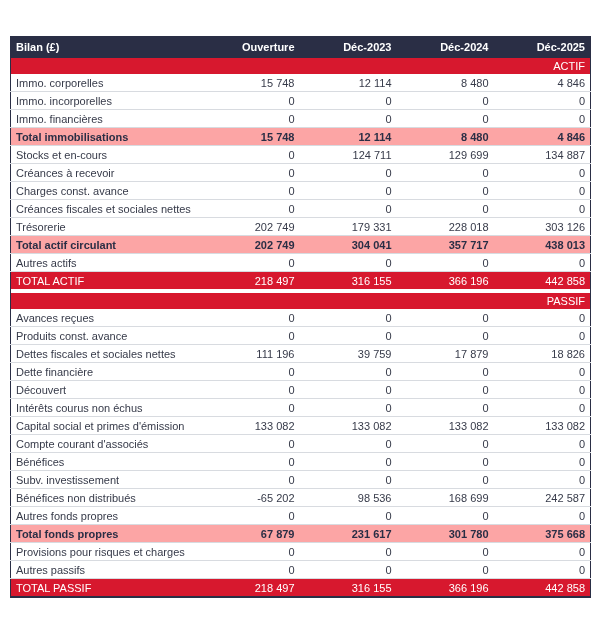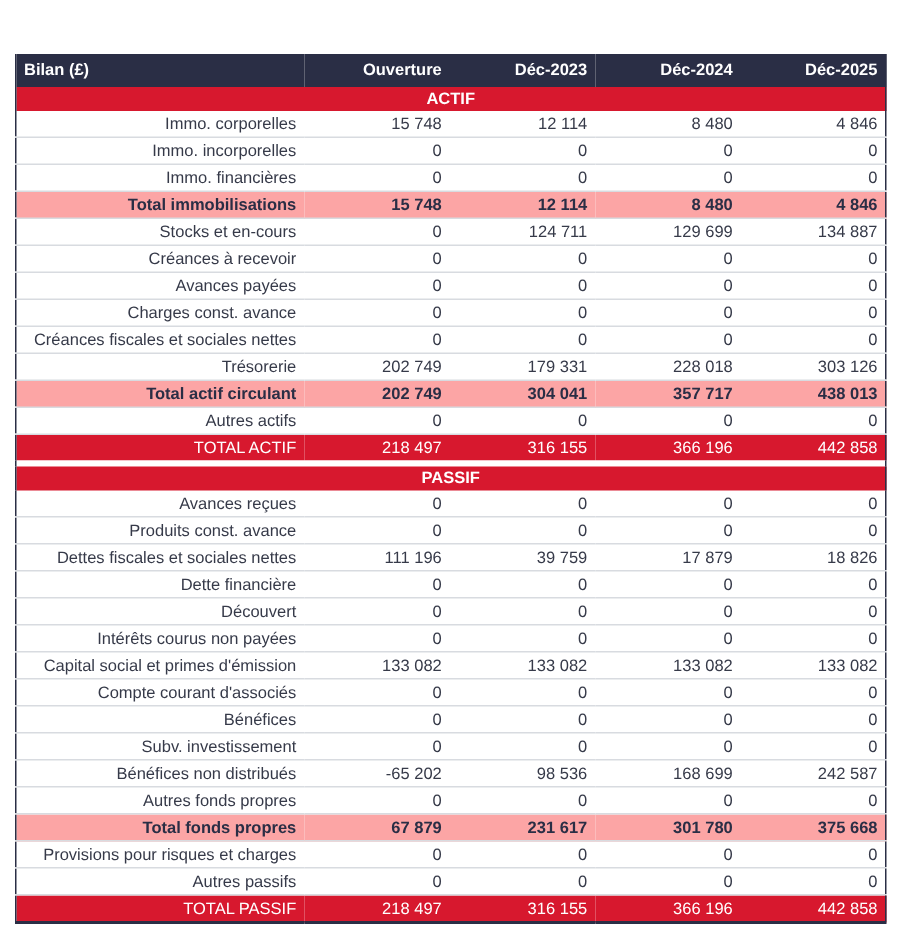--- a/index.html
+++ b/index.html
@@ -52,9 +52,9 @@
   tr.section-title td {
     background: #d7182e;
     color: #ffffff;
-    font-weight: bold;
+    font-weight: normal;
     height: 16px;
-    text-align: center;
+    text-align: right;
     border-bottom: none;
   }
   tr.subtotal td {

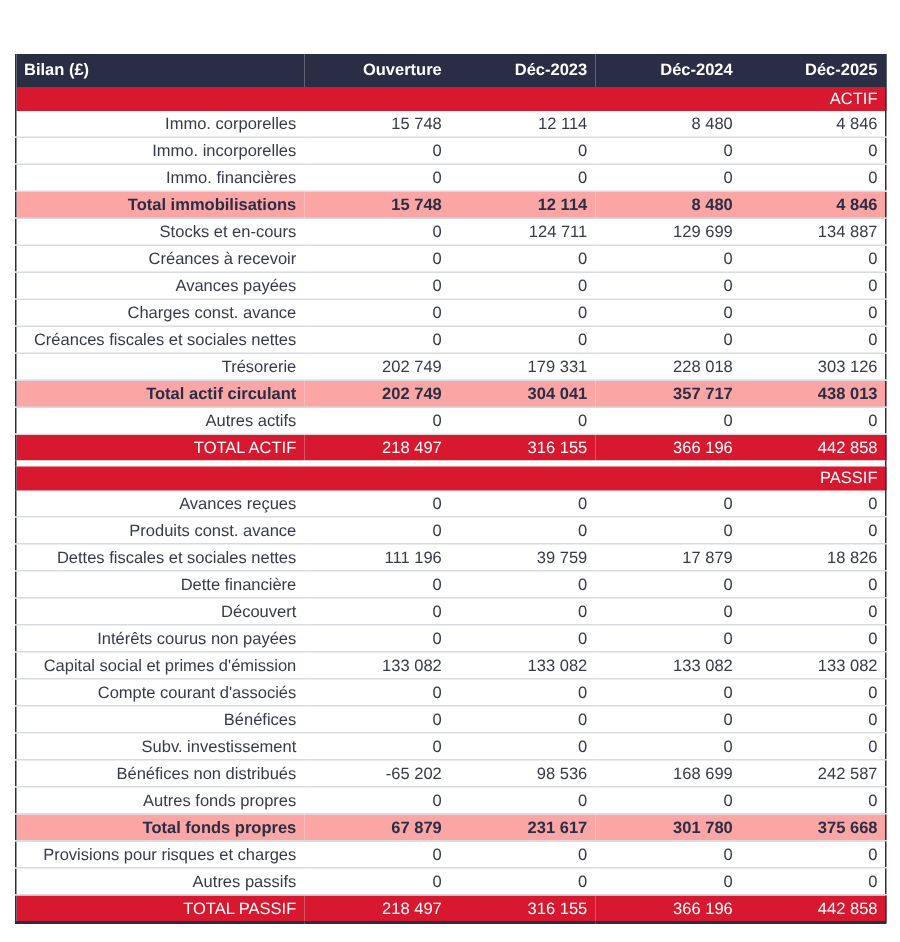--- a/index.html
+++ b/index.html
@@ -47,7 +47,7 @@
     white-space: nowrap;
     border-bottom: 1px solid #d8dbe0;
   }
-  td.label { text-align: right; }
+  td.label { text-align: left; }
 
   tr.section-title td {
     background: #d7182e;

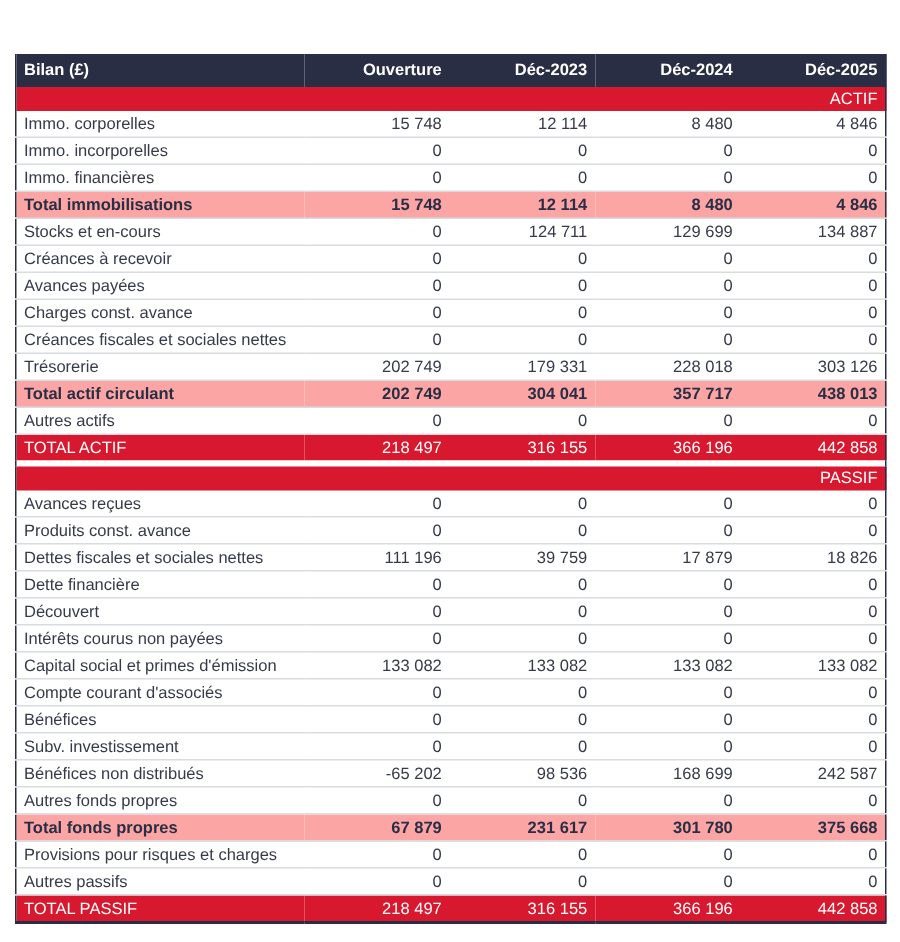--- a/index.html
+++ b/index.html
@@ -143,13 +143,6 @@
           <td>0</td>
         </tr>
         <tr>
-          <td class="label">Avances payées</td>
-          <td>0</td>
-          <td>0</td>
-          <td>0</td>
-          <td>0</td>
-        </tr>
-        <tr>
           <td class="label">Charges const. avance</td>
           <td>0</td>
           <td>0</td>

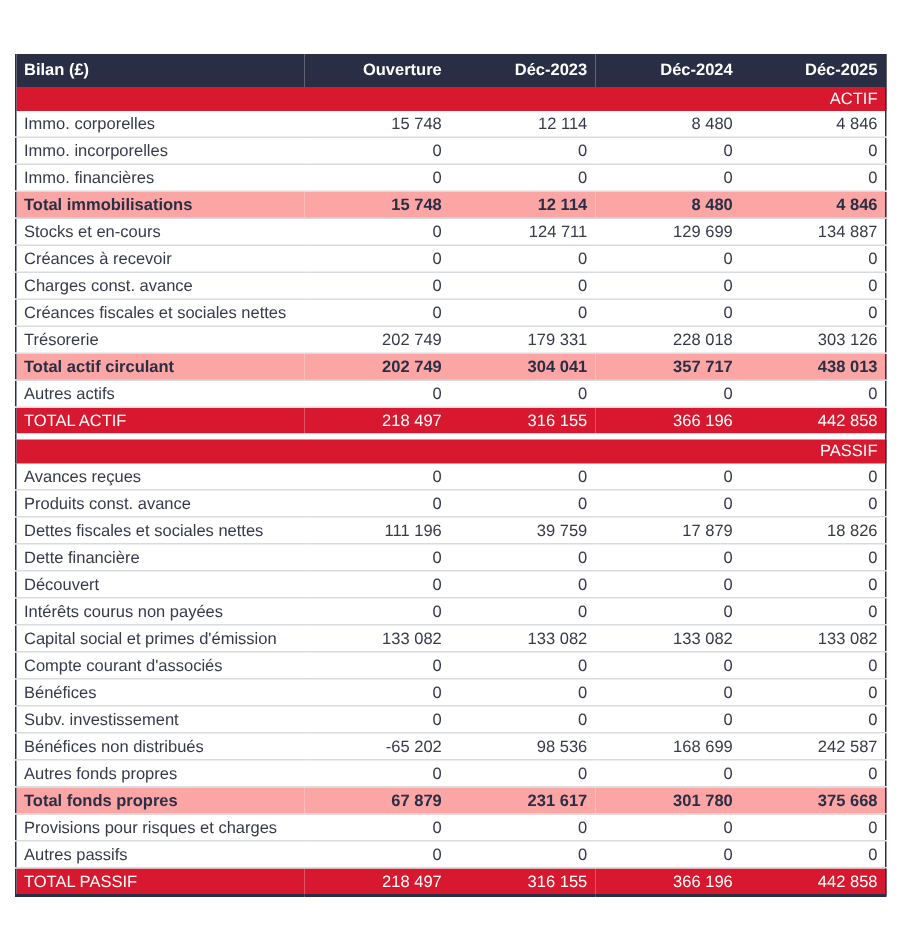--- a/index.html
+++ b/index.html
@@ -226,7 +226,7 @@
           <td>0</td>
         </tr>
         <tr>
-          <td class="label">Intérêts courus non payées</td>
+          <td class="label">Intérêts courus non échus</td>
           <td>0</td>
           <td>0</td>
           <td>0</td>

